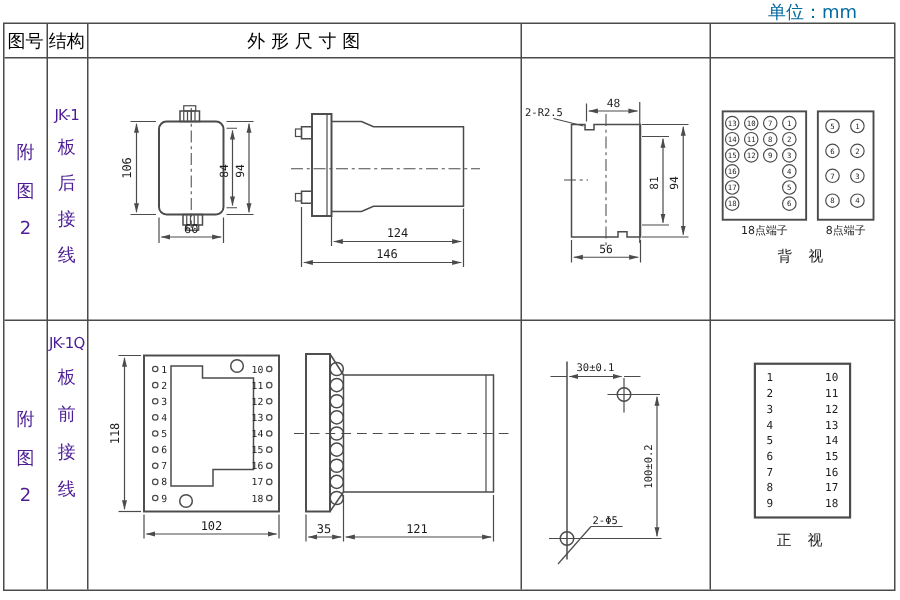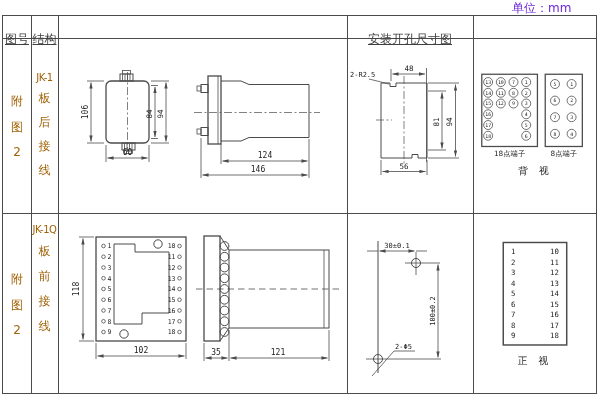--- a/index.html
+++ b/index.html
@@ -5,7 +5,7 @@
   html,body { margin:0; padding:0; background:#ffffff; }
   .page { position:relative; width:600px; height:400px; background:#fff;
           font-family:"DejaVu Sans","Liberation Sans",sans-serif; color:#1f1f1f; overflow:hidden; }
-  .unit { position:absolute; top:0px; left:512px; font-size:12px; color:#6d28d9; }
+  .unit { position:absolute; top:0px; left:512px; font-size:12px; color:#0369a1; }
   .tbl  { position:absolute; left:2px; top:15px; width:593px; height:377px; border:1px solid #4b4b4b; }
   .vl   { position:absolute; top:0; width:1px; height:100%; background:#4b4b4b; }
   .hl   { position:absolute; left:0; width:100%; height:1px; background:#4b4b4b; }

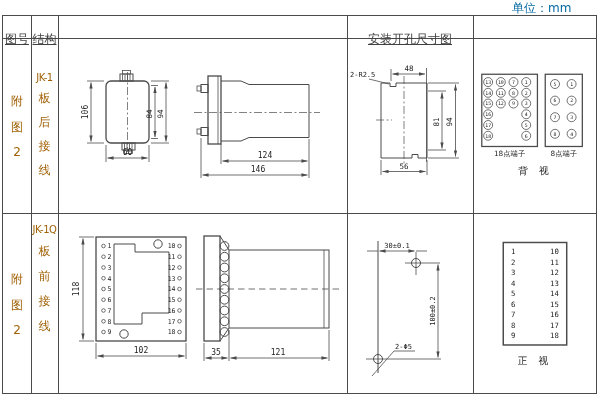--- a/index.html
+++ b/index.html
@@ -9,8 +9,8 @@
   .tbl  { position:absolute; left:2px; top:15px; width:593px; height:377px; border:1px solid #4b4b4b; }
   .vl   { position:absolute; top:0; width:1px; height:100%; background:#4b4b4b; }
   .hl   { position:absolute; left:0; width:100%; height:1px; background:#4b4b4b; }
-  .hcell{ position:absolute; top:12px; height:22px; display:flex; align-items:center; justify-content:center;
-          font-size:12px; color:#404040;text-decoration:underline; }
+  .hcell{ position:absolute; top:0; height:22px; display:flex; align-items:center; justify-content:center;
+          font-size:12px; color:#000000; }
   .vstack{ position:absolute; display:flex; flex-direction:column; align-items:center; justify-content:center;
            gap:9px; font-size:12px; color:#a16207; }
   .model{ font-size:10px; letter-spacing:-0.5px; }

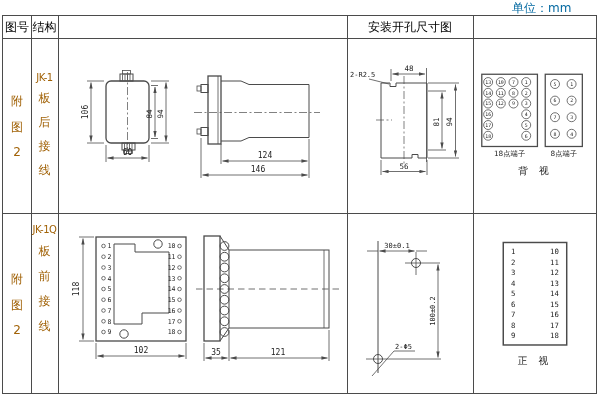--- a/index.html
+++ b/index.html
@@ -49,6 +49,7 @@
 
     <div class="hcell" style="left:0;width:28px">图号</div>
     <div class="hcell" style="left:28px;width:27px">结构</div>
+    <div class="hcell" style="left:55px;width:289px">外 形 尺 寸 图</div>
     <div class="hcell" style="left:344px;width:126px">安装开孔尺寸图</div>
 
     <div class="vstack" style="left:0;top:22px;width:28px;height:175px">

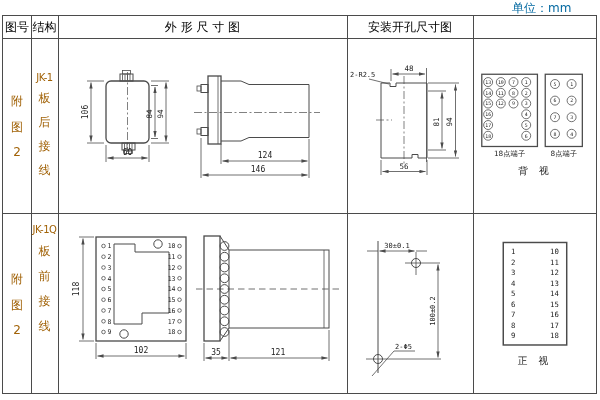--- a/index.html
+++ b/index.html
@@ -50,7 +50,6 @@
     <div class="hcell" style="left:0;width:28px">图号</div>
     <div class="hcell" style="left:28px;width:27px">结构</div>
     <div class="hcell" style="left:55px;width:289px">外 形 尺 寸 图</div>
-    <div class="hcell" style="left:344px;width:126px">安装开孔尺寸图</div>
 
     <div class="vstack" style="left:0;top:22px;width:28px;height:175px">
       <span>附</span>

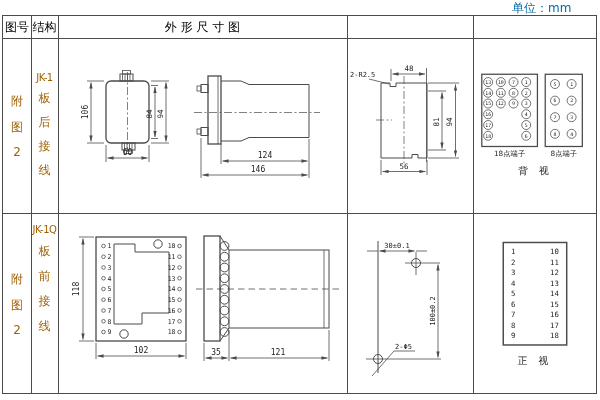--- a/index.html
+++ b/index.html
@@ -12,7 +12,7 @@
   .hcell{ position:absolute; top:0; height:22px; display:flex; align-items:center; justify-content:center;
           font-size:12px; color:#000000; }
   .vstack{ position:absolute; display:flex; flex-direction:column; align-items:center; justify-content:center;
-           gap:9px; font-size:12px; color:#a16207; }
+           gap:9px; font-size:12px; color:#4c1d95; }
   .model{ font-size:10px; letter-spacing:-0.5px; }
   .panel{ position:absolute; }
   svg text { font-family:"DejaVu Sans Mono","Liberation Mono",monospace; fill:#1c1c1c; }

